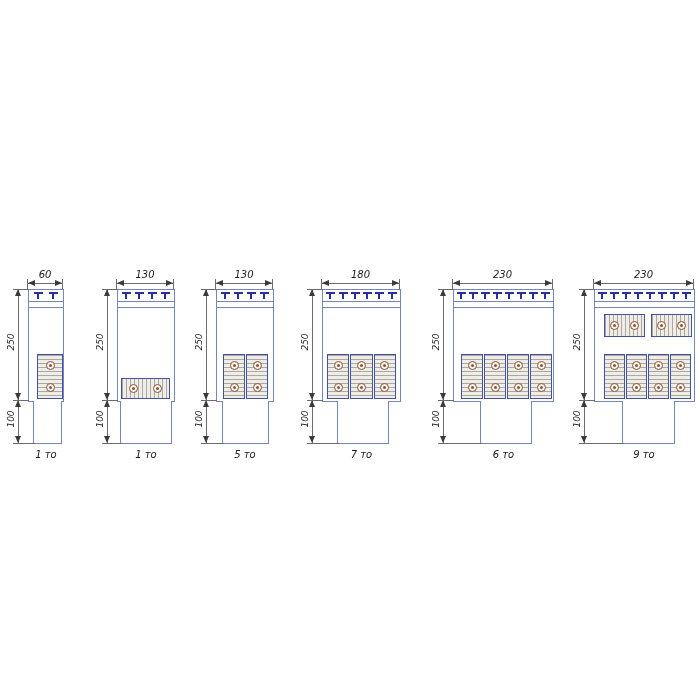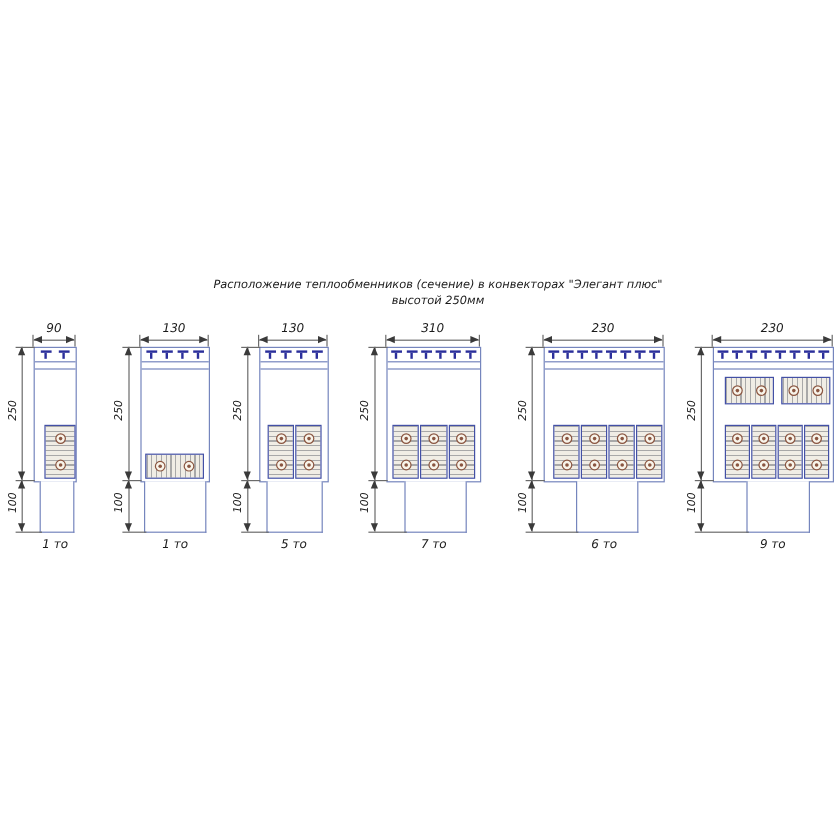--- a/index.html
+++ b/index.html
@@ -50,10 +50,6 @@
 
 <div id="canvas">
 
-  <div class="title">
-    <div>Расположение теплообменников (сечение) в конвекторах "Элегант плюс"</div>
-    <div>высотой 250мм</div>
-  </div>
 
   <div class="diag" style="left:0px;width:70px;">
     <div class="dimh" style="left:28px;width:34px;"></div>

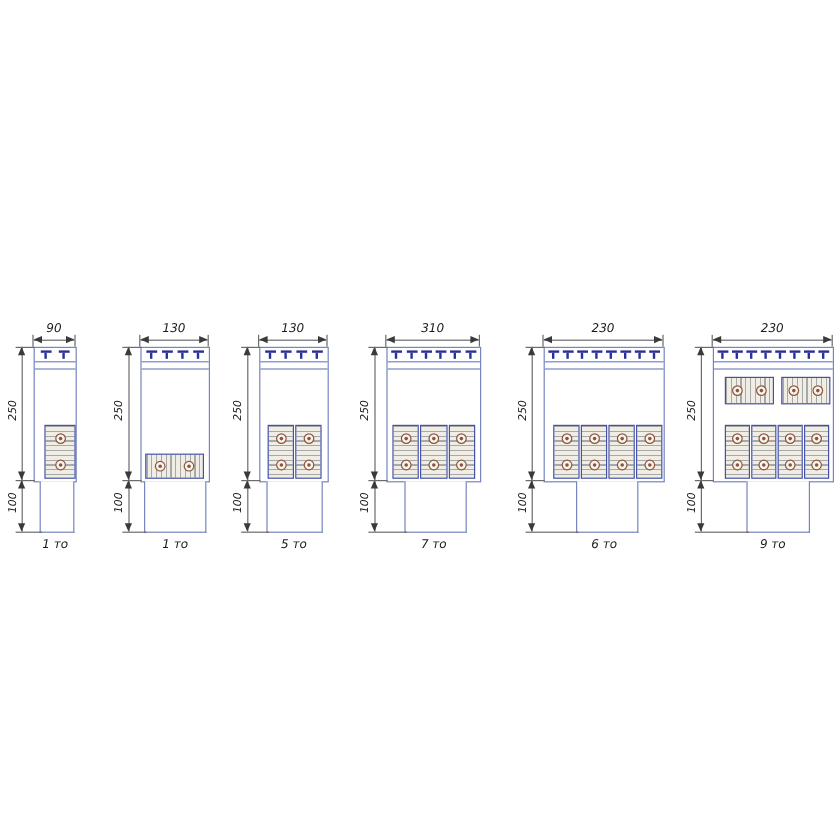--- a/index.html
+++ b/index.html
@@ -57,7 +57,7 @@
     <span class="arr r" style="left:55px;"></span>
     <div class="extv" style="left:27px;"></div>
     <div class="extv" style="left:62px;"></div>
-    <div class="wlabel" style="left:28px;width:34px;">90</div>
+    <div class="wlabel" style="left:28px;width:34px;">60</div>
     <div class="cbody" style="left:28px;width:34px;">
       <div class="g1"></div>
       <div class="g2"></div>

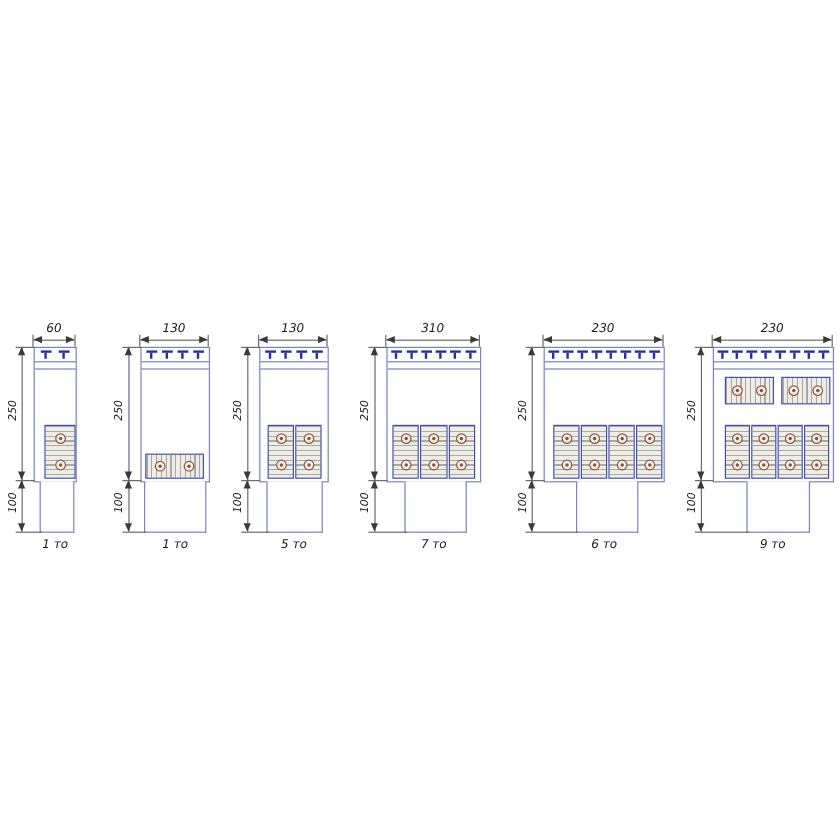--- a/index.html
+++ b/index.html
@@ -173,7 +173,7 @@
     <span class="arr r" style="left:98px;"></span>
     <div class="extv" style="left:27px;"></div>
     <div class="extv" style="left:105px;"></div>
-    <div class="wlabel" style="left:28px;width:77px;">310</div>
+    <div class="wlabel" style="left:28px;width:77px;">180</div>
     <div class="cbody" style="left:28px;width:77px;">
       <div class="g1"></div>
       <div class="g2"></div>

